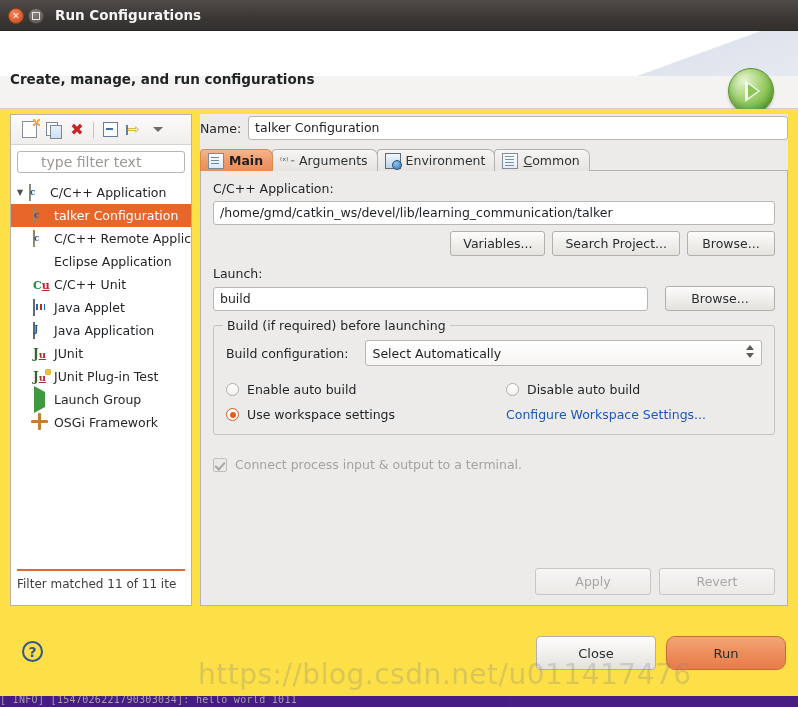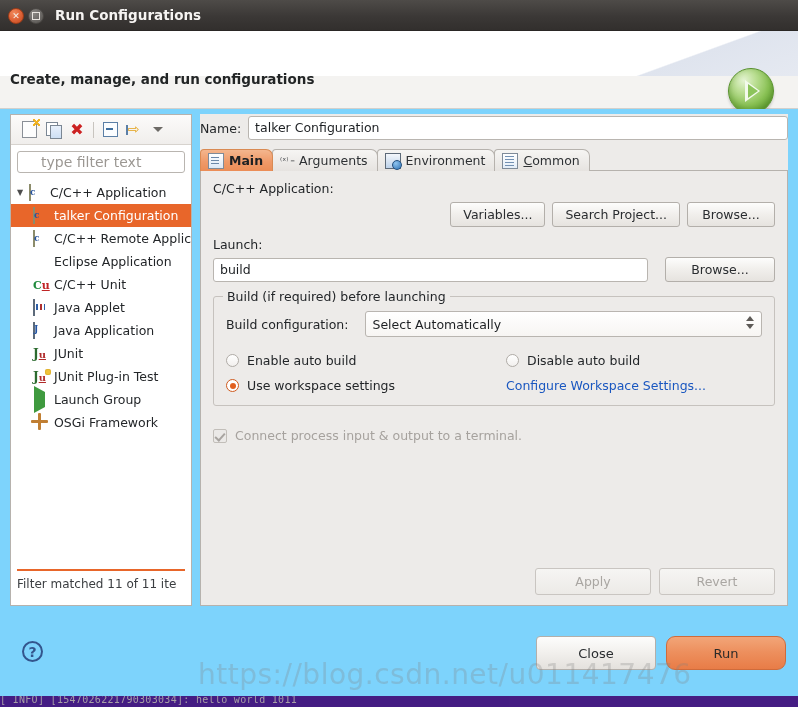--- a/index.html
+++ b/index.html
@@ -101,7 +101,7 @@
     top: 31px; left: 0;
     width: 798px;
     height: 665px;
-    background: #7dd3fc;
+    background: #fde047;
   }
 
   

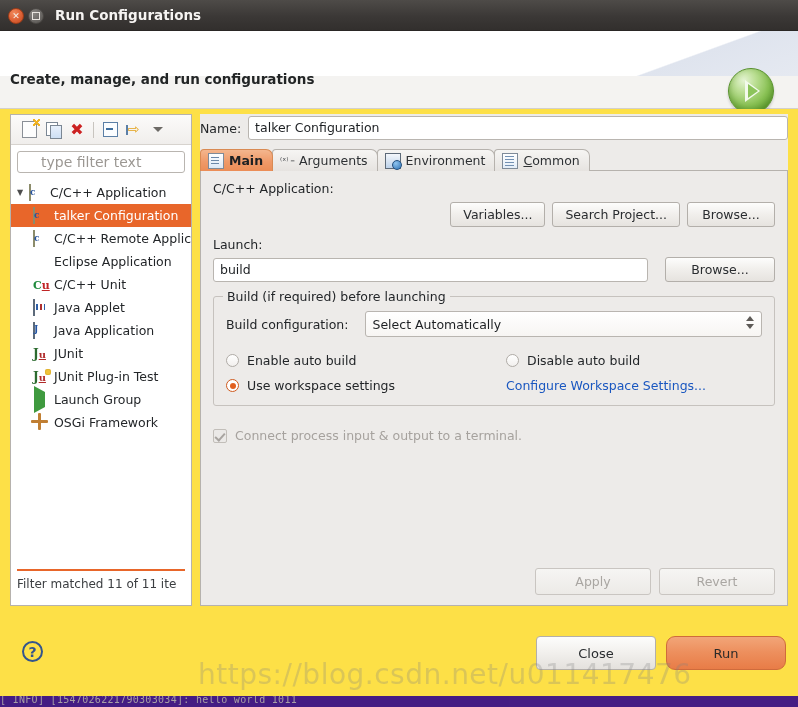--- a/index.html
+++ b/index.html
@@ -1012,6 +1012,7 @@
       <div class="tab-content">
 
         <div class="field-label">C/C++ Application:</div>
+        <div class="txtfield">/home/gmd/catkin_ws/devel/lib/learning_communication/talker</div>
 
         <div class="btn-row">
           <div class="btn">Variables...</div>

